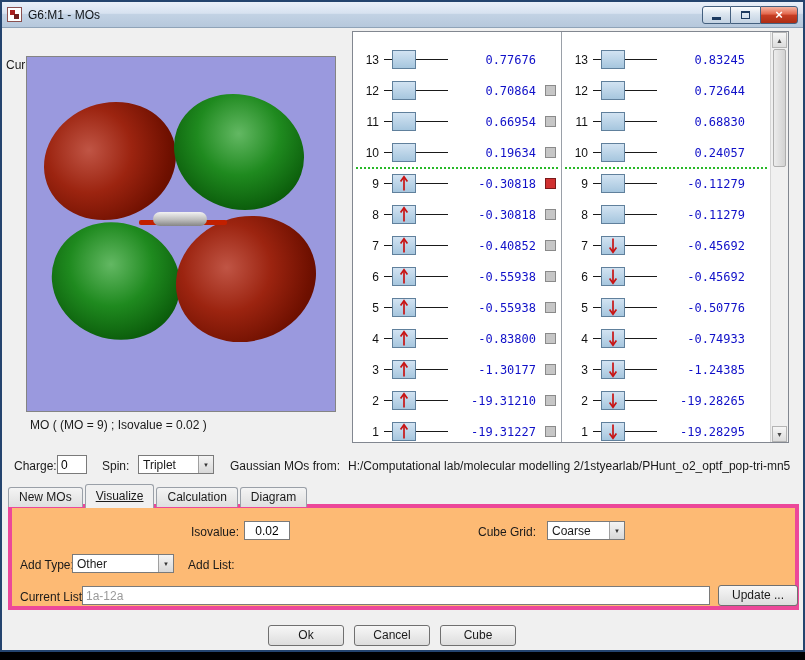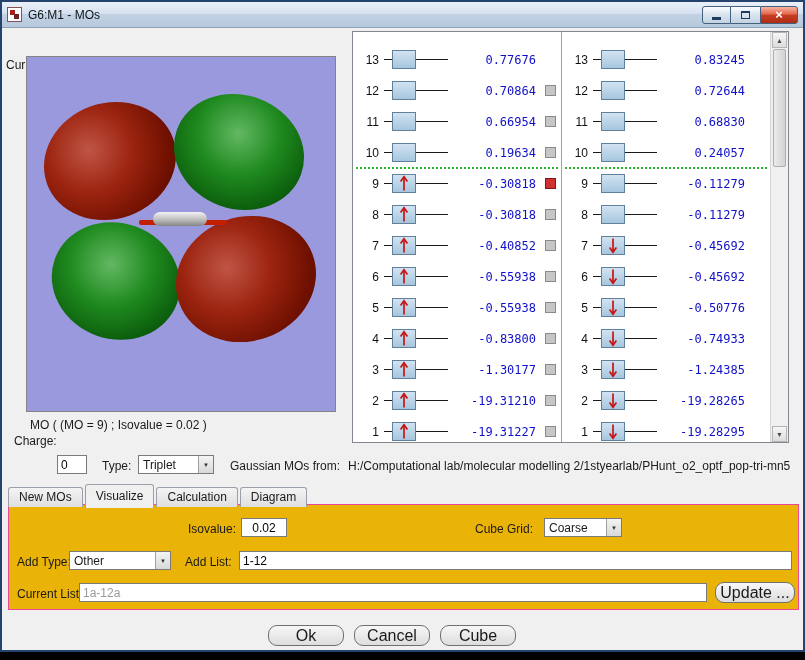--- a/index.html
+++ b/index.html
@@ -513,7 +513,7 @@
       </div>
     </div>
 
-    <div class="label" style="left:12px; top:406px;">Charge:</div>
+    <div class="label" style="left:12px; top:431px;">Charge:</div>
     <input class="tbox" style="left: 55px; top: 427px; width: 30px;" value="0">
     <div class="label" style="left:100px; top:431px;">Type:</div>
     <div class="combo" style="left:136px; top:427px; width:76px;">

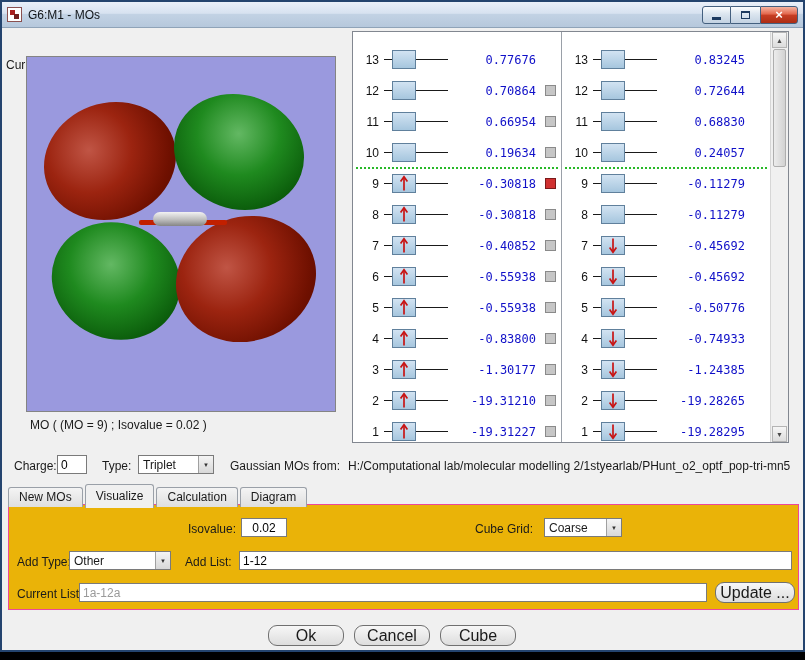--- a/index.html
+++ b/index.html
@@ -515,7 +515,7 @@
 
     <div class="label" style="left:12px; top:431px;">Charge:</div>
     <input class="tbox" style="left: 55px; top: 427px; width: 30px;" value="0">
-    <div class="label" style="left:100px; top:431px;">Type:</div>
+    <div class="label" style="left:100px; top:431px;">Spin:</div>
     <div class="combo" style="left:136px; top:427px; width:76px;">
       <span>Triplet</span>
       <div class="arrowbtn">▼</div>

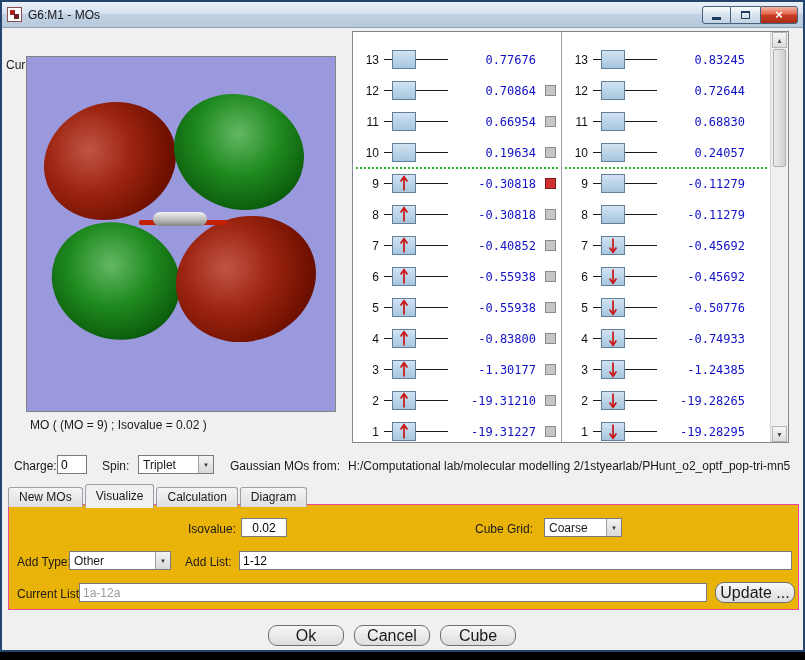--- a/index.html
+++ b/index.html
@@ -126,7 +126,7 @@
     background:linear-gradient(#f4f4f4,#dfdfdf); margin-right:2px; cursor:default;
   }
   .tab.active {
-    margin-top:0; height:24px; line-height:22px; background:#f0f0f0; position:relative; z-index:4;
+    margin-top:0; height:24px; line-height:22px; background:#f0f0f0; position:relative; z-index:4;text-decoration:underline;
   }
   .vis-panel {
     position:absolute; left:6px; top:476px; width:791px; height:106px;

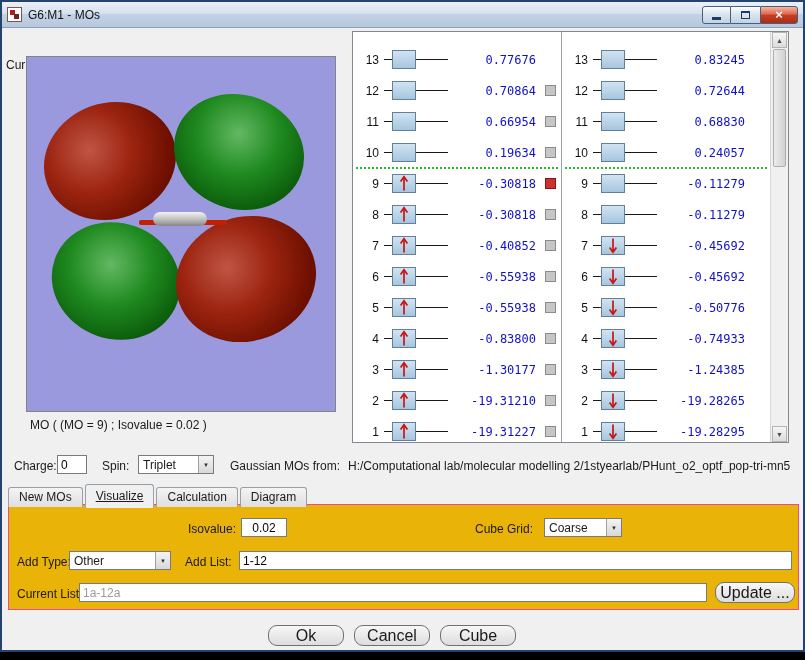--- a/index.html
+++ b/index.html
@@ -130,7 +130,7 @@
   }
   .vis-panel {
     position:absolute; left:6px; top:476px; width:791px; height:106px;
-    border:1px solid #ec4899; background:#eab308; z-index:1;
+    border:4px solid #ec4899; background:#fdba74; z-index:1;
   }
   .vis-panel .label { position:absolute; }
   

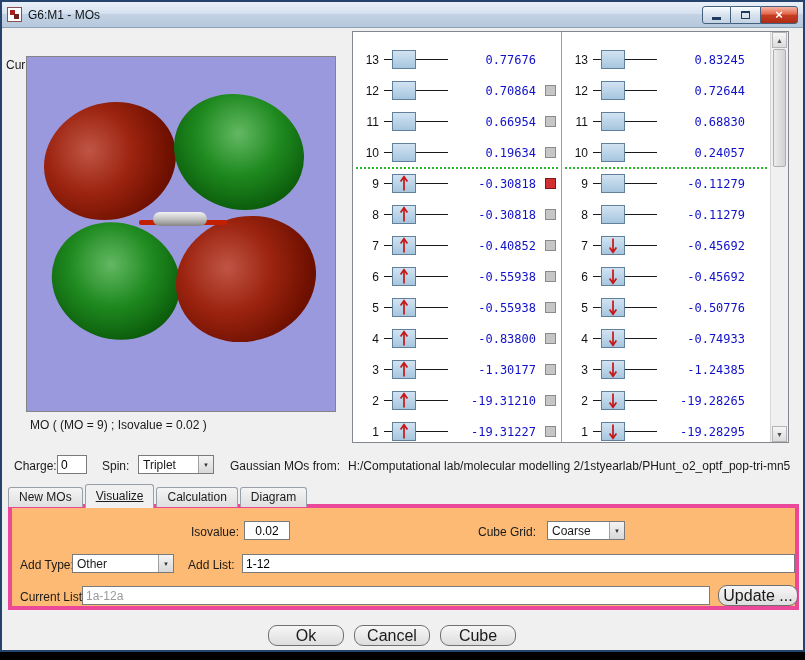--- a/index.html
+++ b/index.html
@@ -546,7 +546,6 @@
         <div class="arrowbtn">▼</div>
       </div>
       <div class="label" style="left:176px; top:50px;">Add List:</div>
-      <input class="tbox" style="left: 230px; top: 46px; width: 553px;" value="1-12">
 
       <div class="label" style="left:8px; top:82px;">Current List:</div>
       <input class="tbox grayed" style="left: 70px; top: 78px; width: 628px;" value="1a-12a">

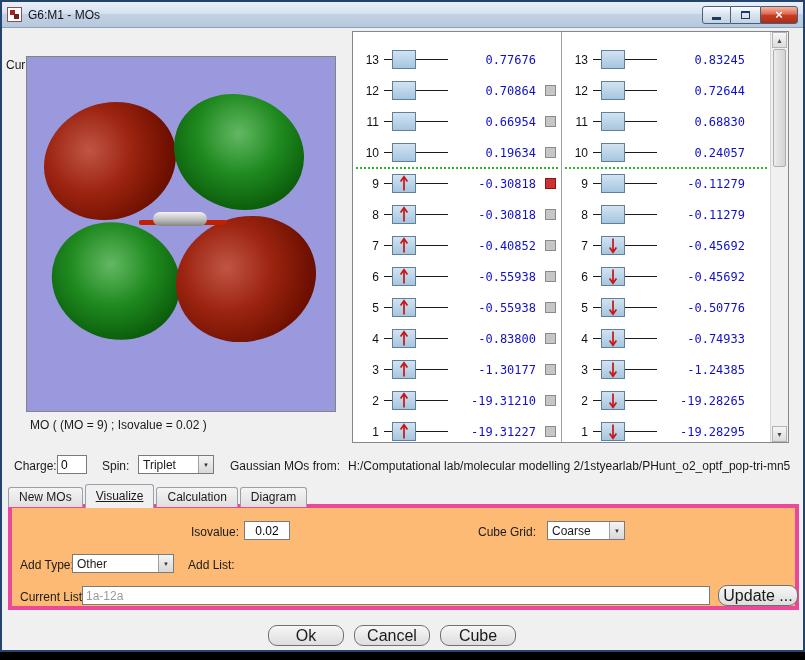--- a/index.html
+++ b/index.html
@@ -135,8 +135,8 @@
   .vis-panel .label { position:absolute; }
   
   .btn {
-    position:absolute; height:21px; border:1px solid #707070; border-radius:9px;
-    background:linear-gradient(#f7f7f7,#dddddd); font-size:16px; text-align:center; line-height:19px;
+    position:absolute; height:21px; border:1px solid #707070; border-radius:3px;
+    background:linear-gradient(#f7f7f7,#dddddd); font-size:12px; text-align:center; line-height:19px;
   }
 </style>
 </head>

